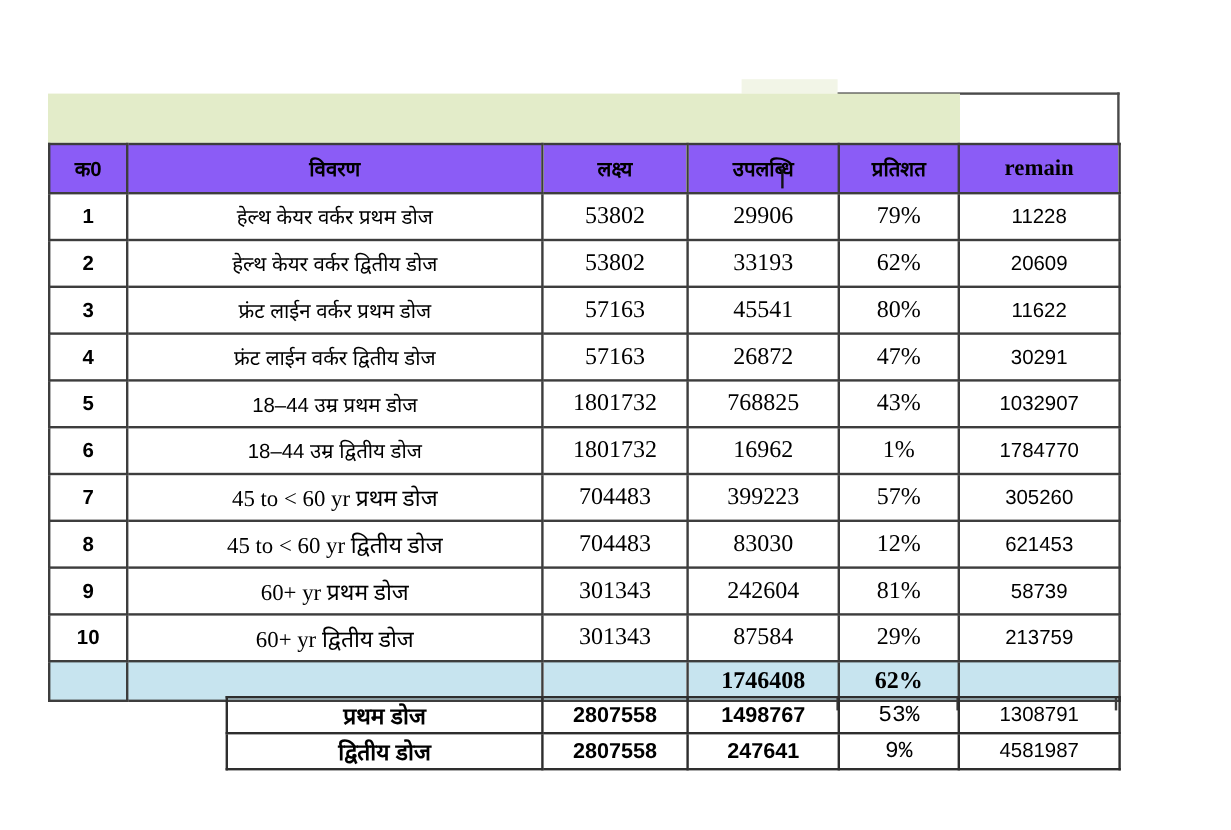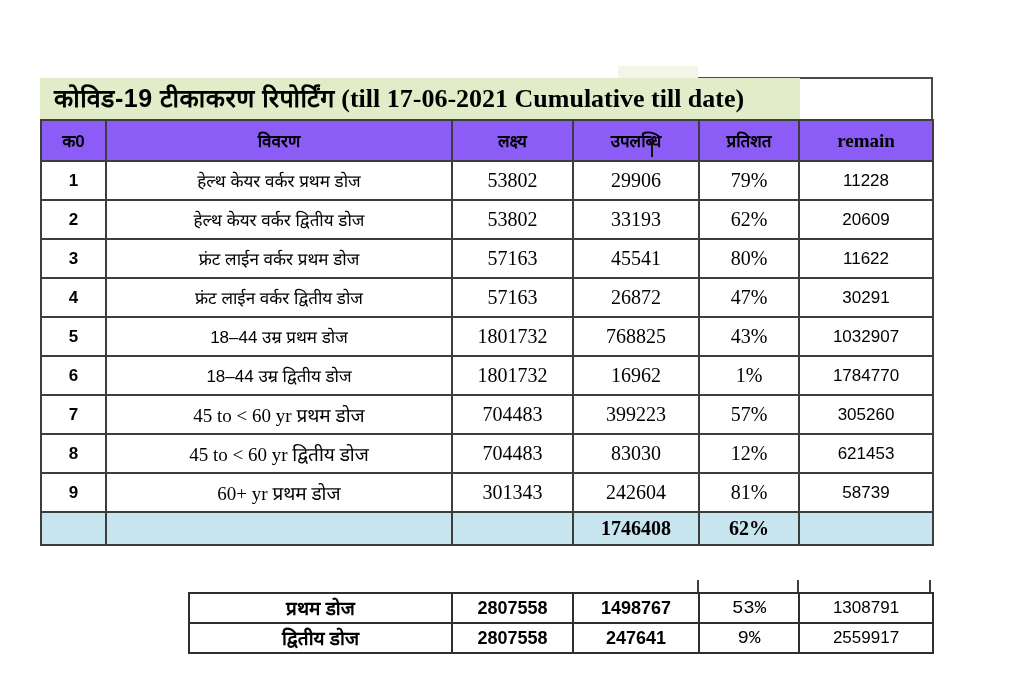--- a/index.html
+++ b/index.html
@@ -58,9 +58,6 @@
   <div class="corner-box"></div>
 
   <div class="title-bar"></div>
-  <div class="title-text">
-    <span class="title-hi">कोविड-19  टीकाकरण  रिपोर्टिंग</span><span class="title-en"> (till 17-06-2021 Cumulative till date)</span>
-  </div>
 
   <table class="main-table">
     <colgroup>

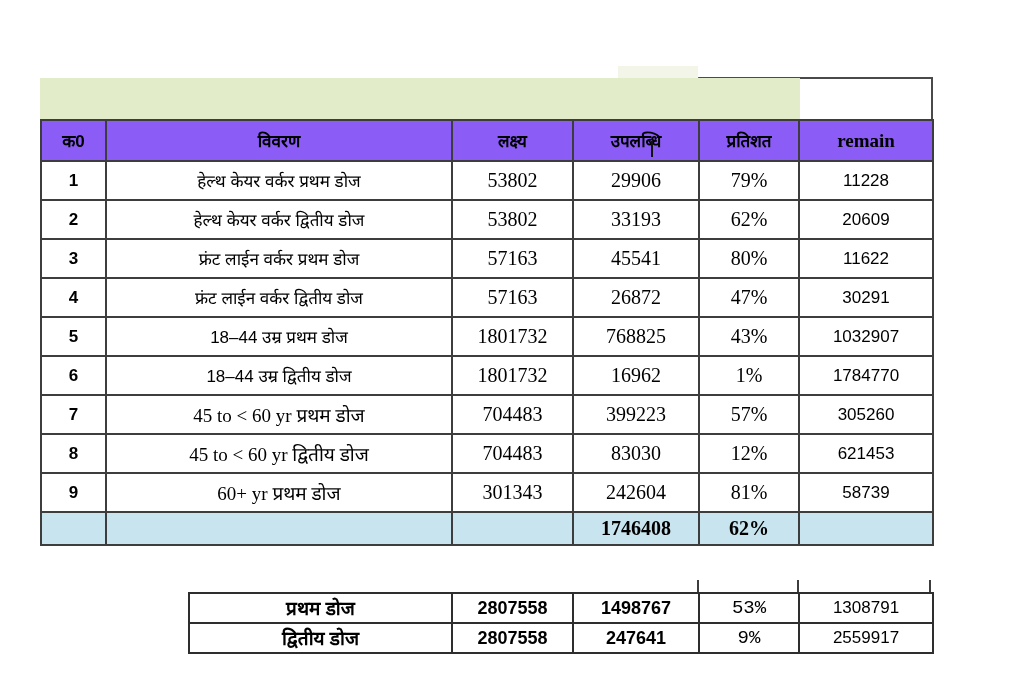--- a/index.html
+++ b/index.html
@@ -149,6 +149,14 @@
       <td class="c-num">81%</td>
       <td class="c-rem">58739</td>
     </tr>
+    <tr class="data-row">
+      <td class="c-sn">10</td>
+      <td class="c-desc en-serif">60+ yr  द्वितीय डोज</td>
+      <td class="c-num">301343</td>
+      <td class="c-num">87584</td>
+      <td class="c-num">29%</td>
+      <td class="c-rem">213759</td>
+    </tr>
     <tr class="summary-row">
       <td class="c-sn"></td>
       <td class="c-desc"></td>

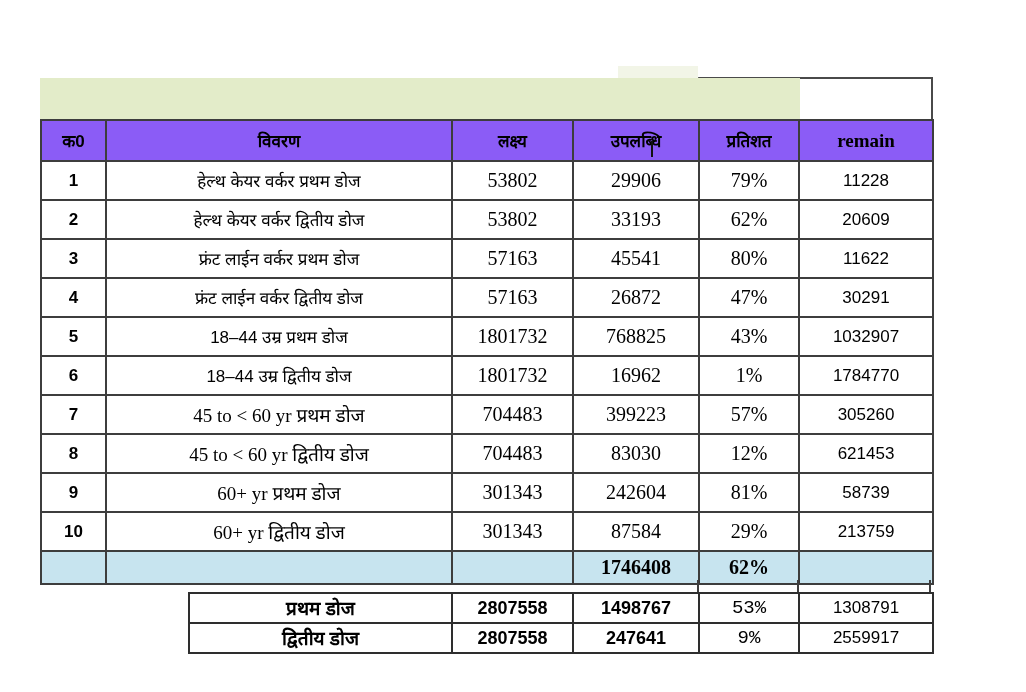--- a/index.html
+++ b/index.html
@@ -42,7 +42,7 @@
   .stub1{left:697px;} .stub2{left:797px;} .stub3{left:929px;}
 
   
-  .totals-table{position:absolute;left:188px;top:592px;}
+  .totals-table{position:absolute;left:188px;top:580px;}
   .totals-table td{border:2px solid #2e2e2e;text-align:center;vertical-align:middle;padding:0;height:28px;}
   .t-label{font-weight:bold;font-size:19px;}
   .t-bold{font-weight:bold;font-size:18px;}

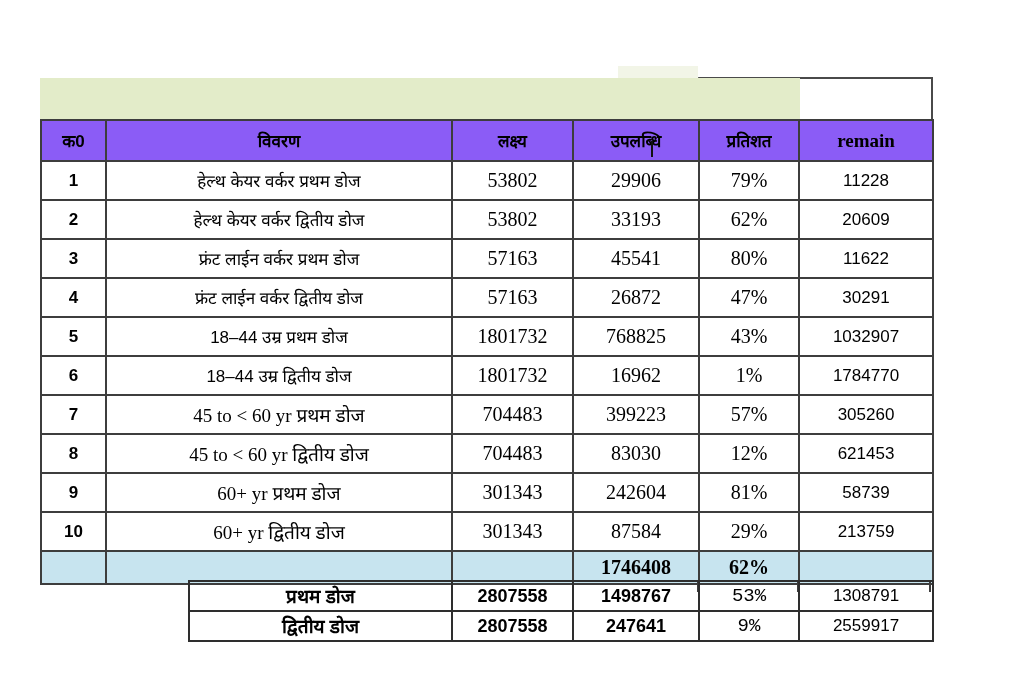--- a/index.html
+++ b/index.html
@@ -195,7 +195,7 @@
       <td class="t-bold">2807558</td>
       <td class="t-bold">247641</td>
       <td class="t-pct">9%</td>
-      <td class="t-rem">2559917</td>
+      <td class="t-rem">4581987</td>
     </tr>
   </tbody>
     </table>

